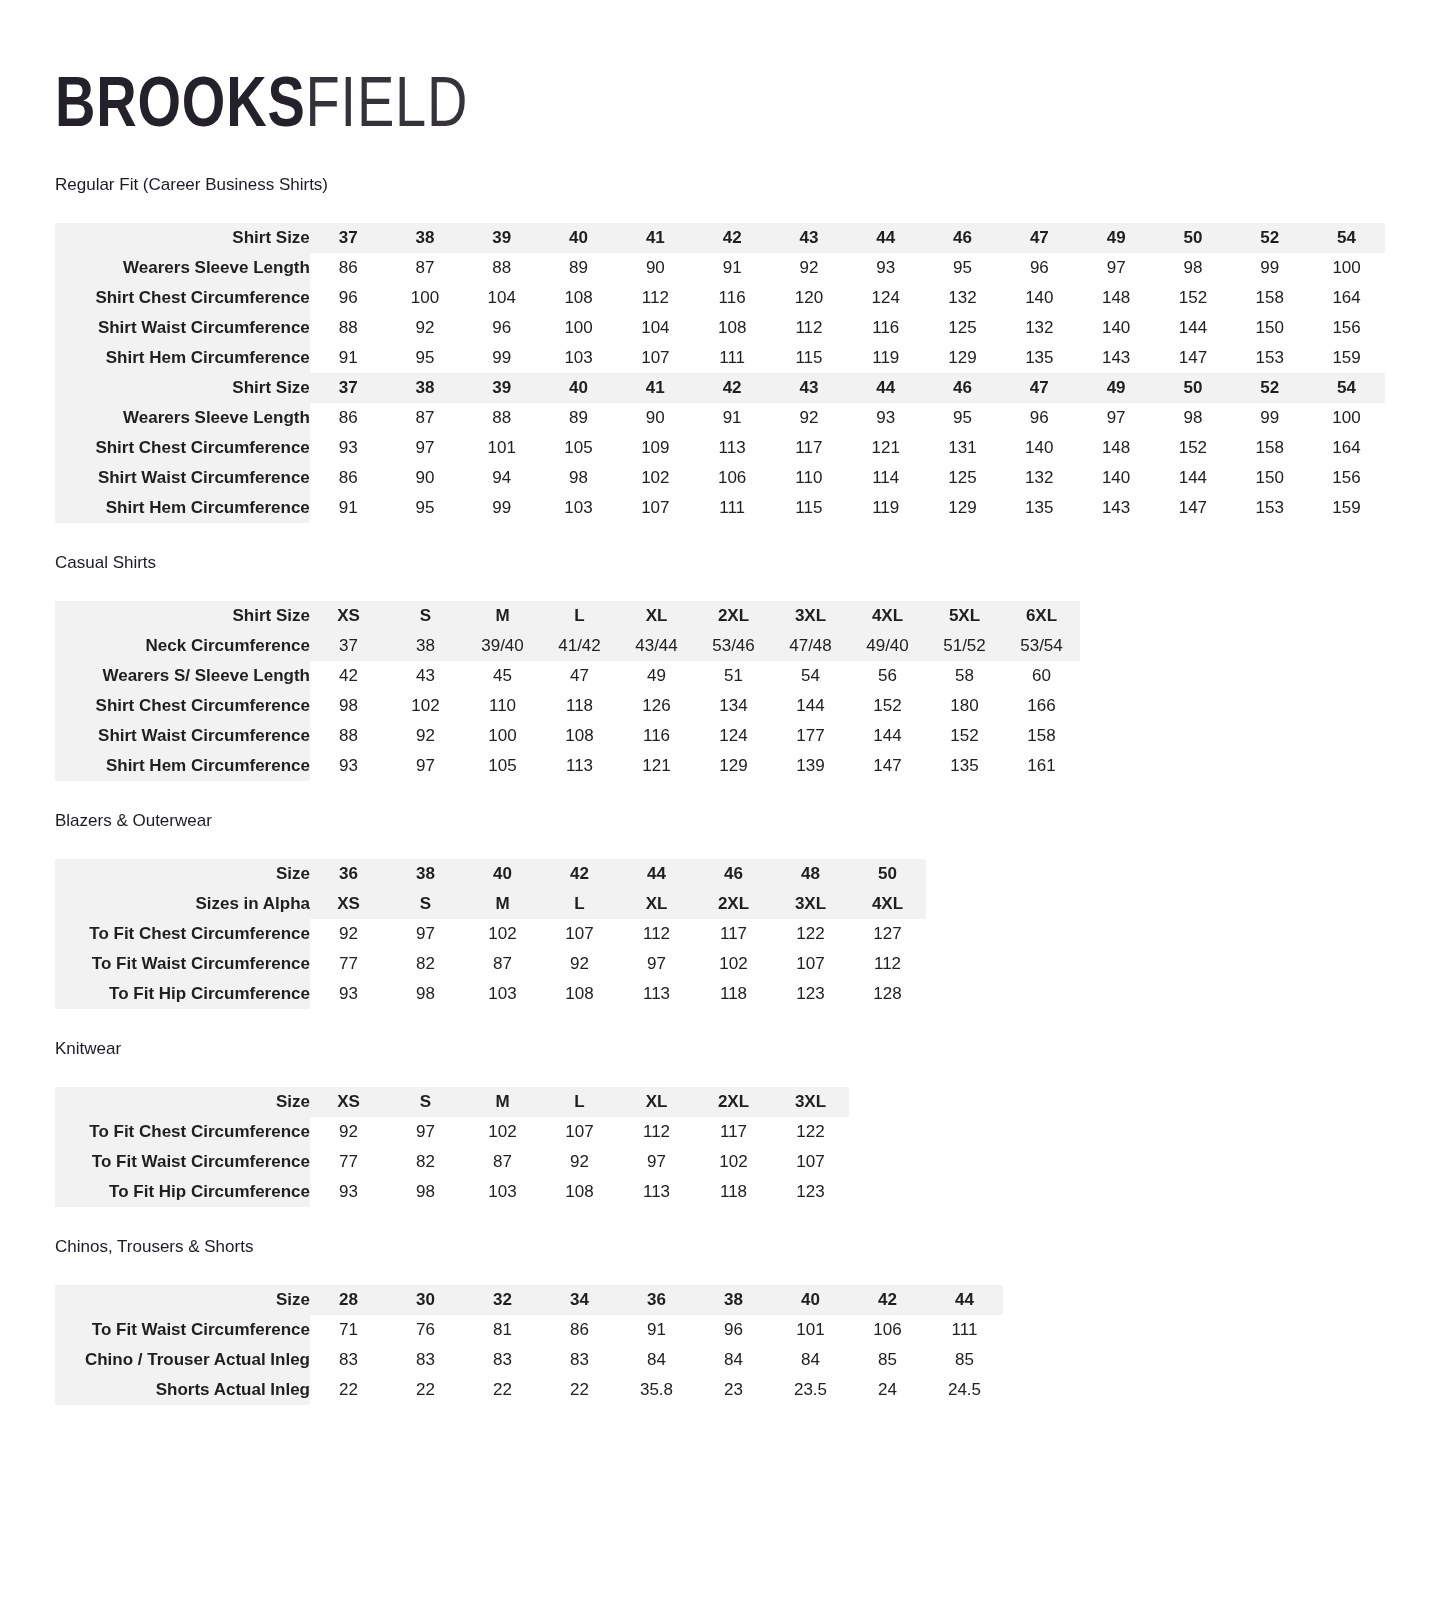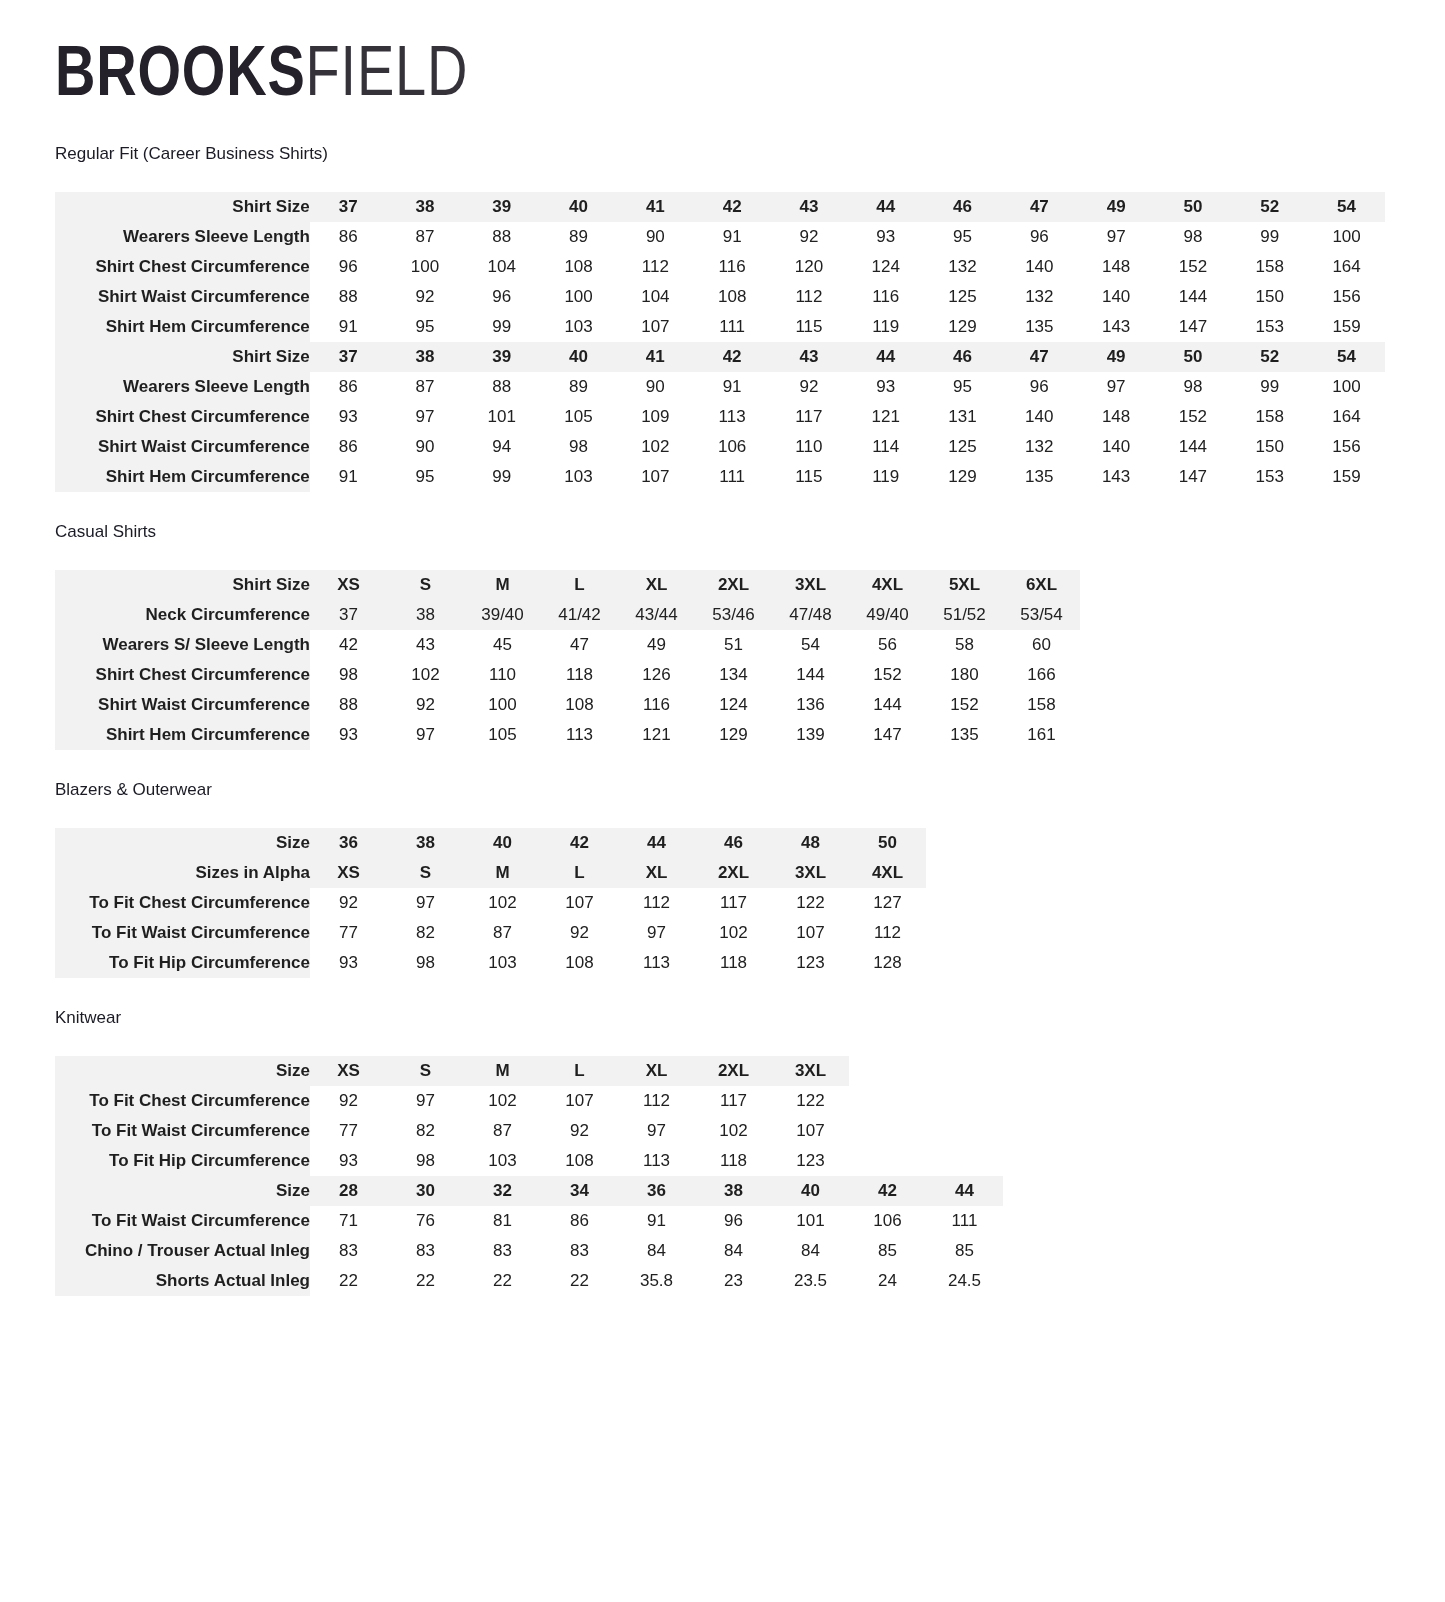--- a/index.html
+++ b/index.html
@@ -16,6 +16,7 @@
   }
   .page {
     padding: 36px 60px 0 55px;
+    margin-top: 31px;
   }
   
   .logo {

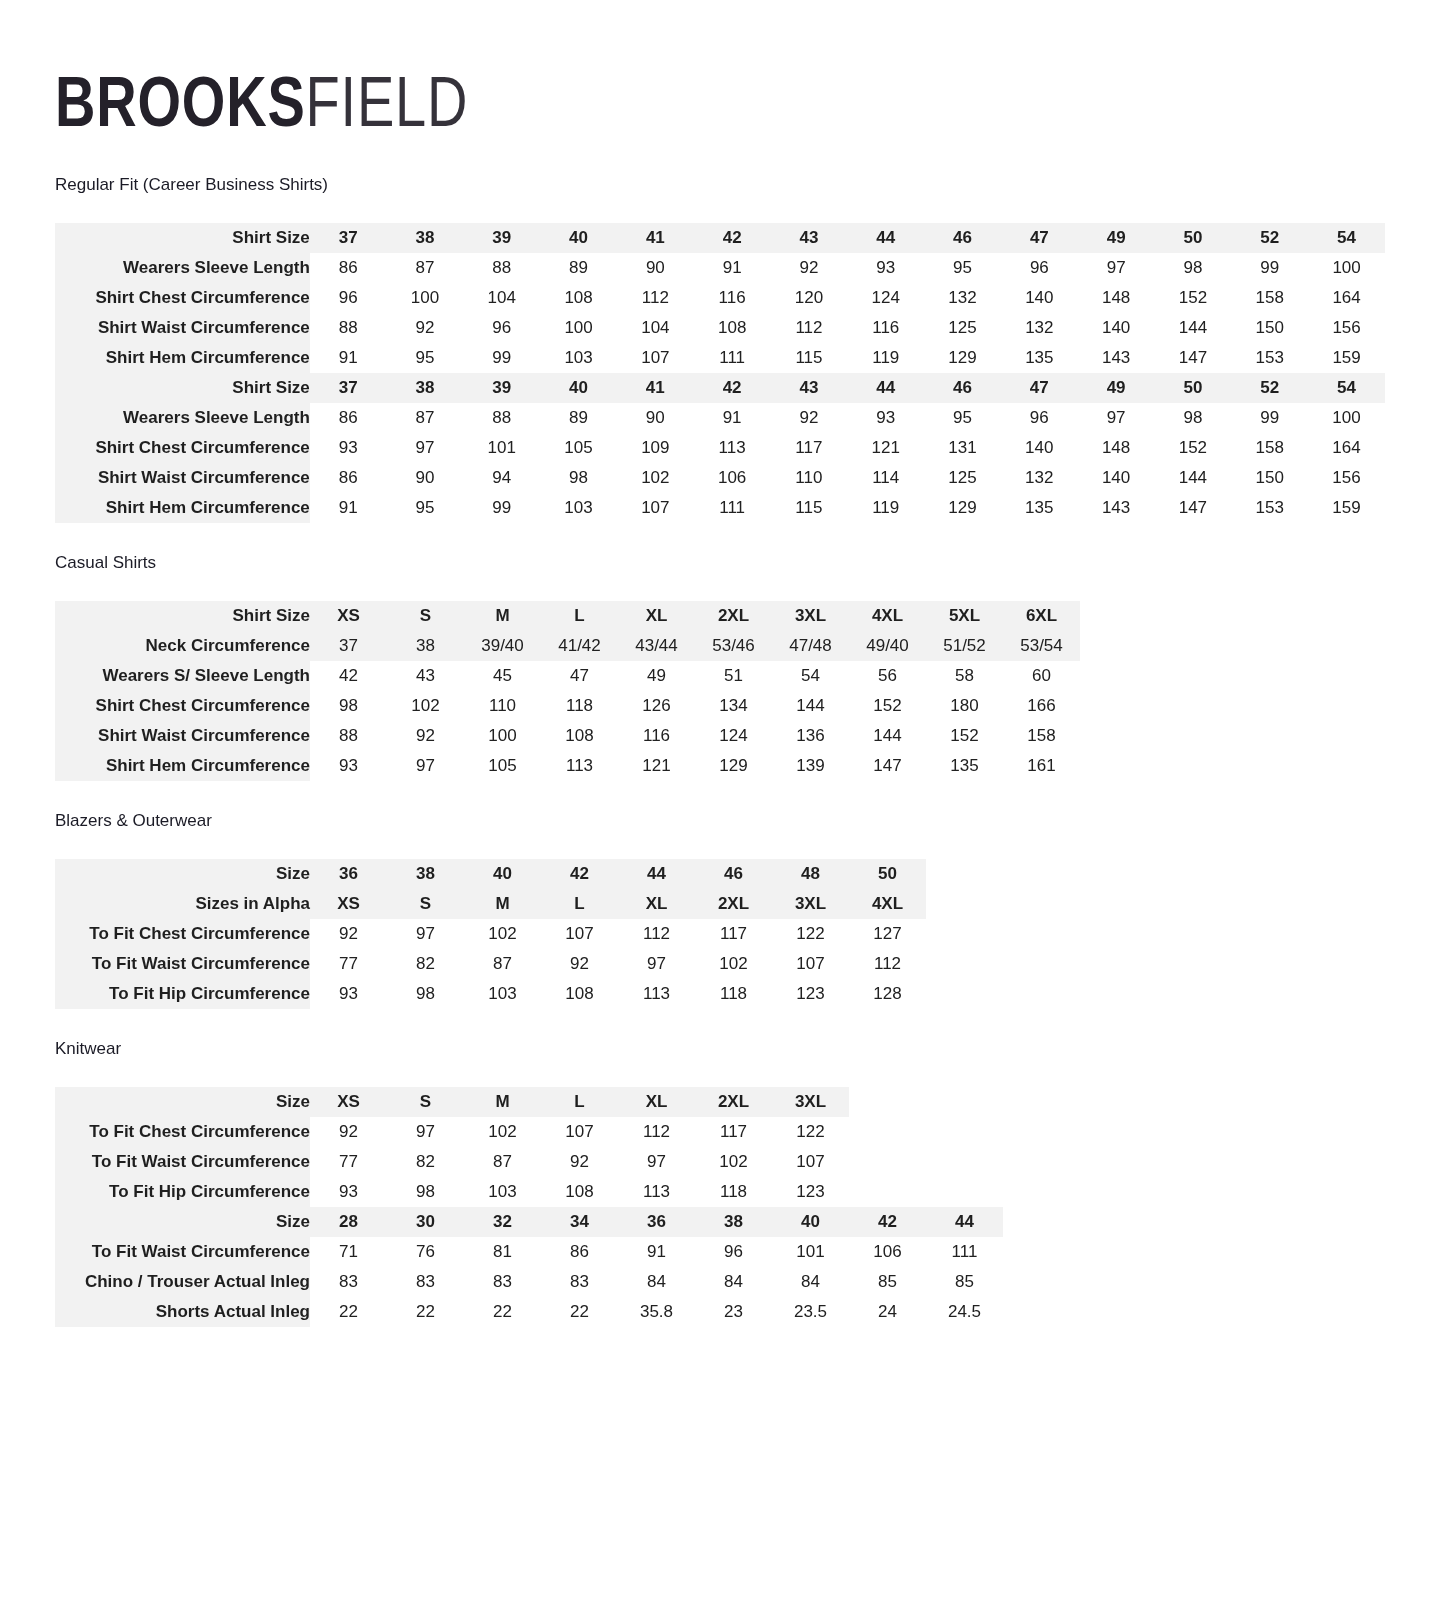--- a/index.html
+++ b/index.html
@@ -378,7 +378,7 @@
               <td class="val">108</td>
               <td class="val">116</td>
               <td class="val">124</td>
-              <td class="val">136</td>
+              <td class="val">177</td>
               <td class="val">144</td>
               <td class="val">152</td>
               <td class="val">158</td>

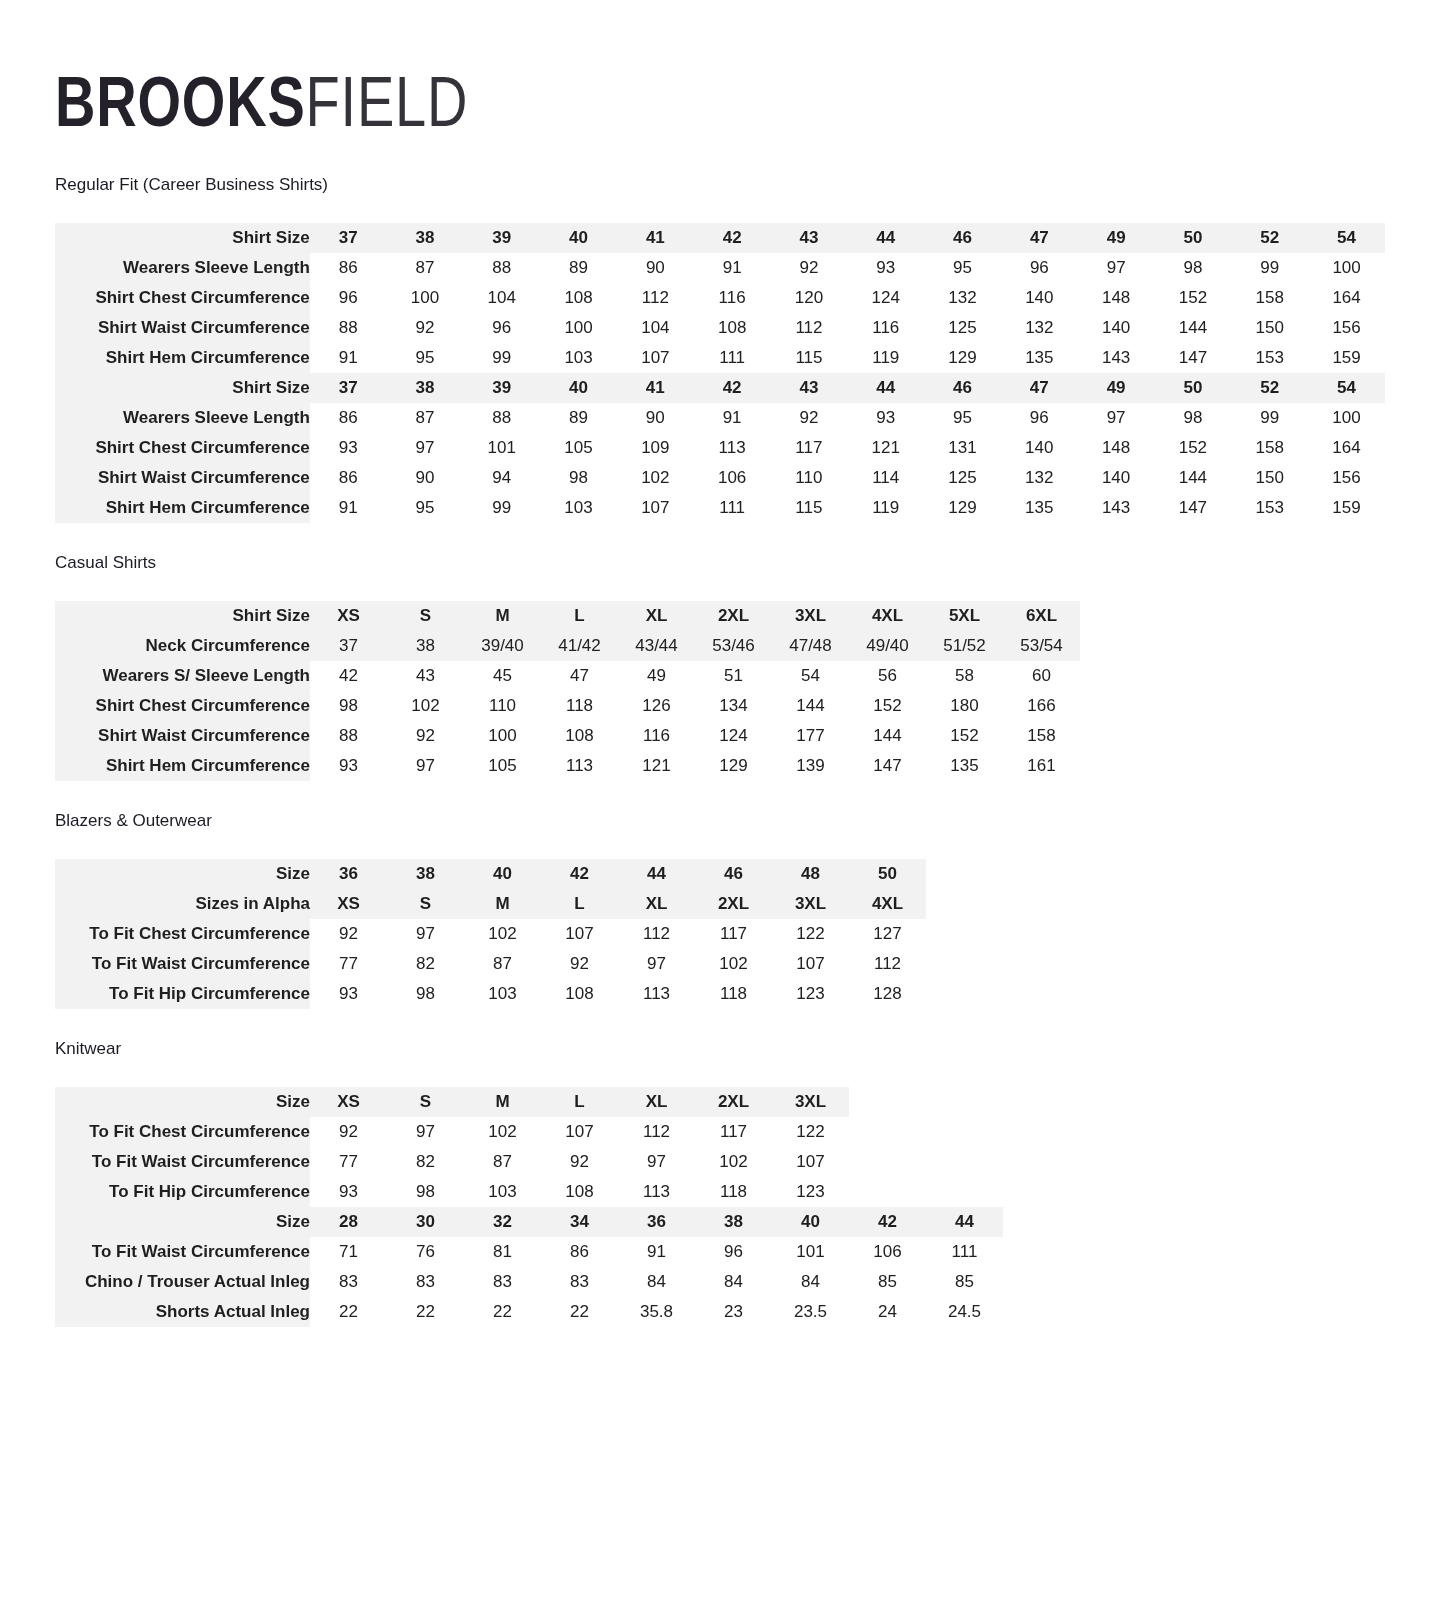--- a/index.html
+++ b/index.html
@@ -530,6 +530,7 @@
         </table>
       </section>
       <section class="size-section">
+        <div class="section-title">Chinos, Trousers &amp; Shorts</div>
         <table class="size-table">
           <colgroup>
             <col style="width: 255px;">

